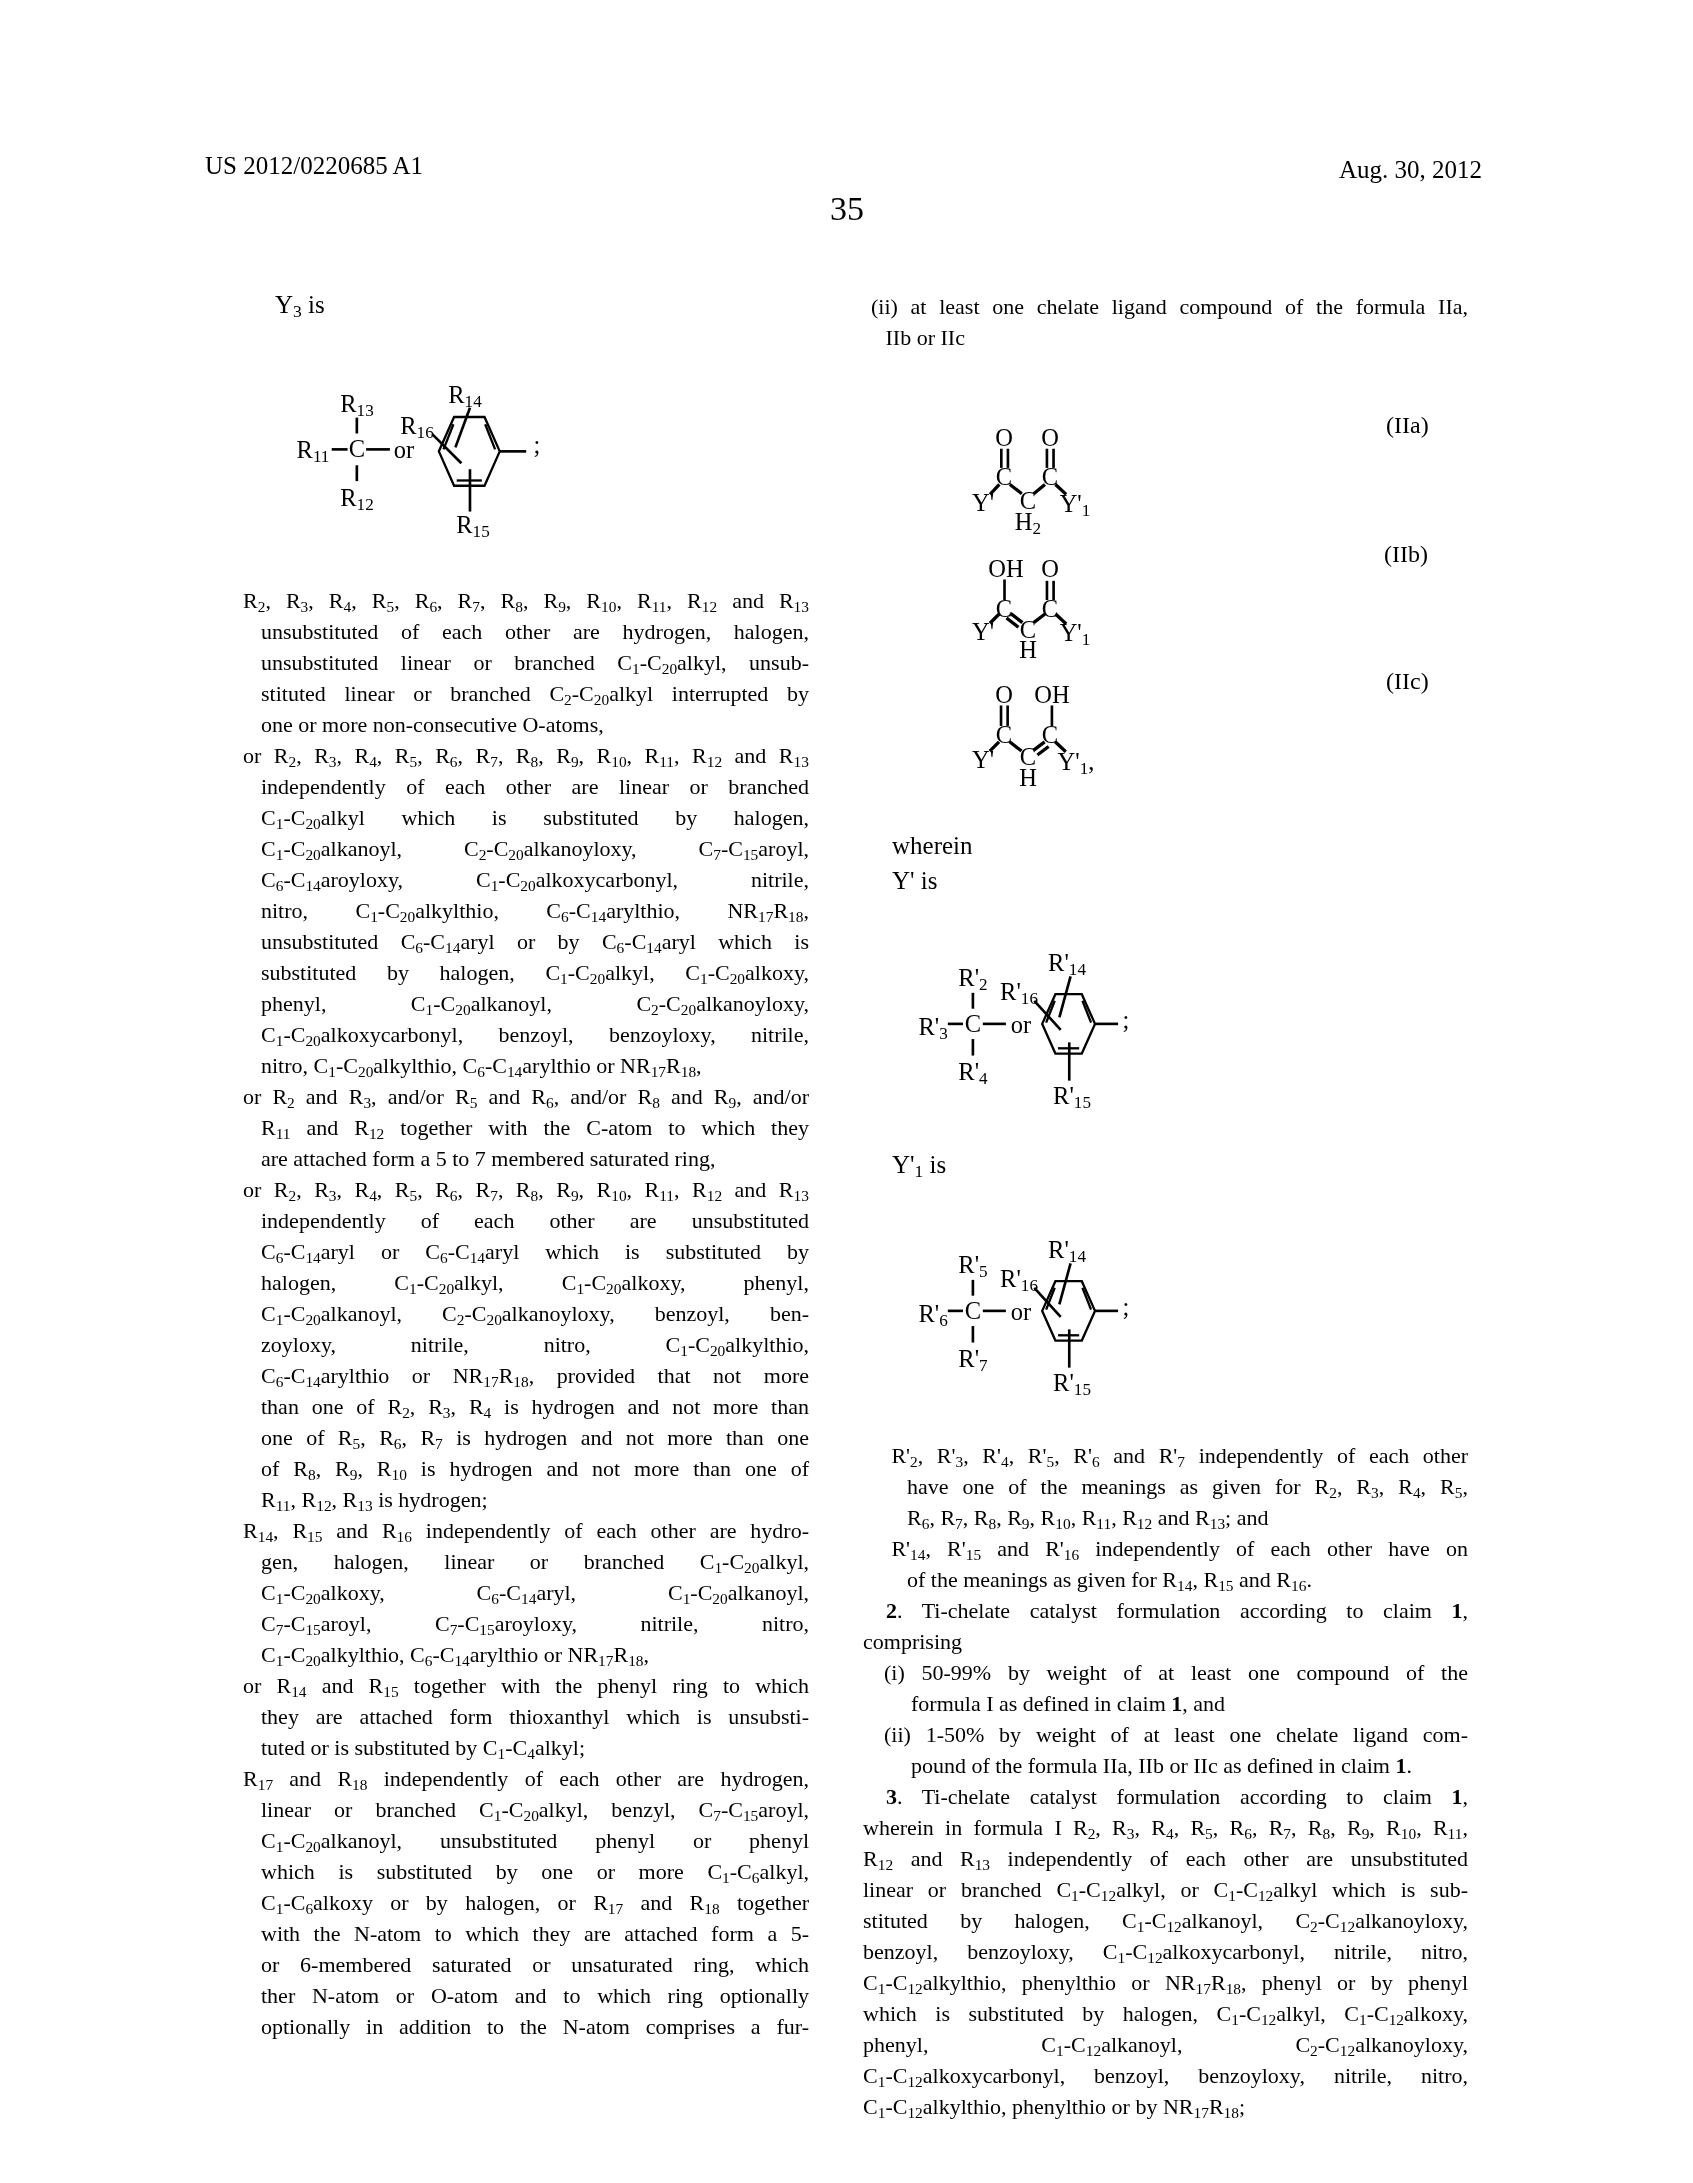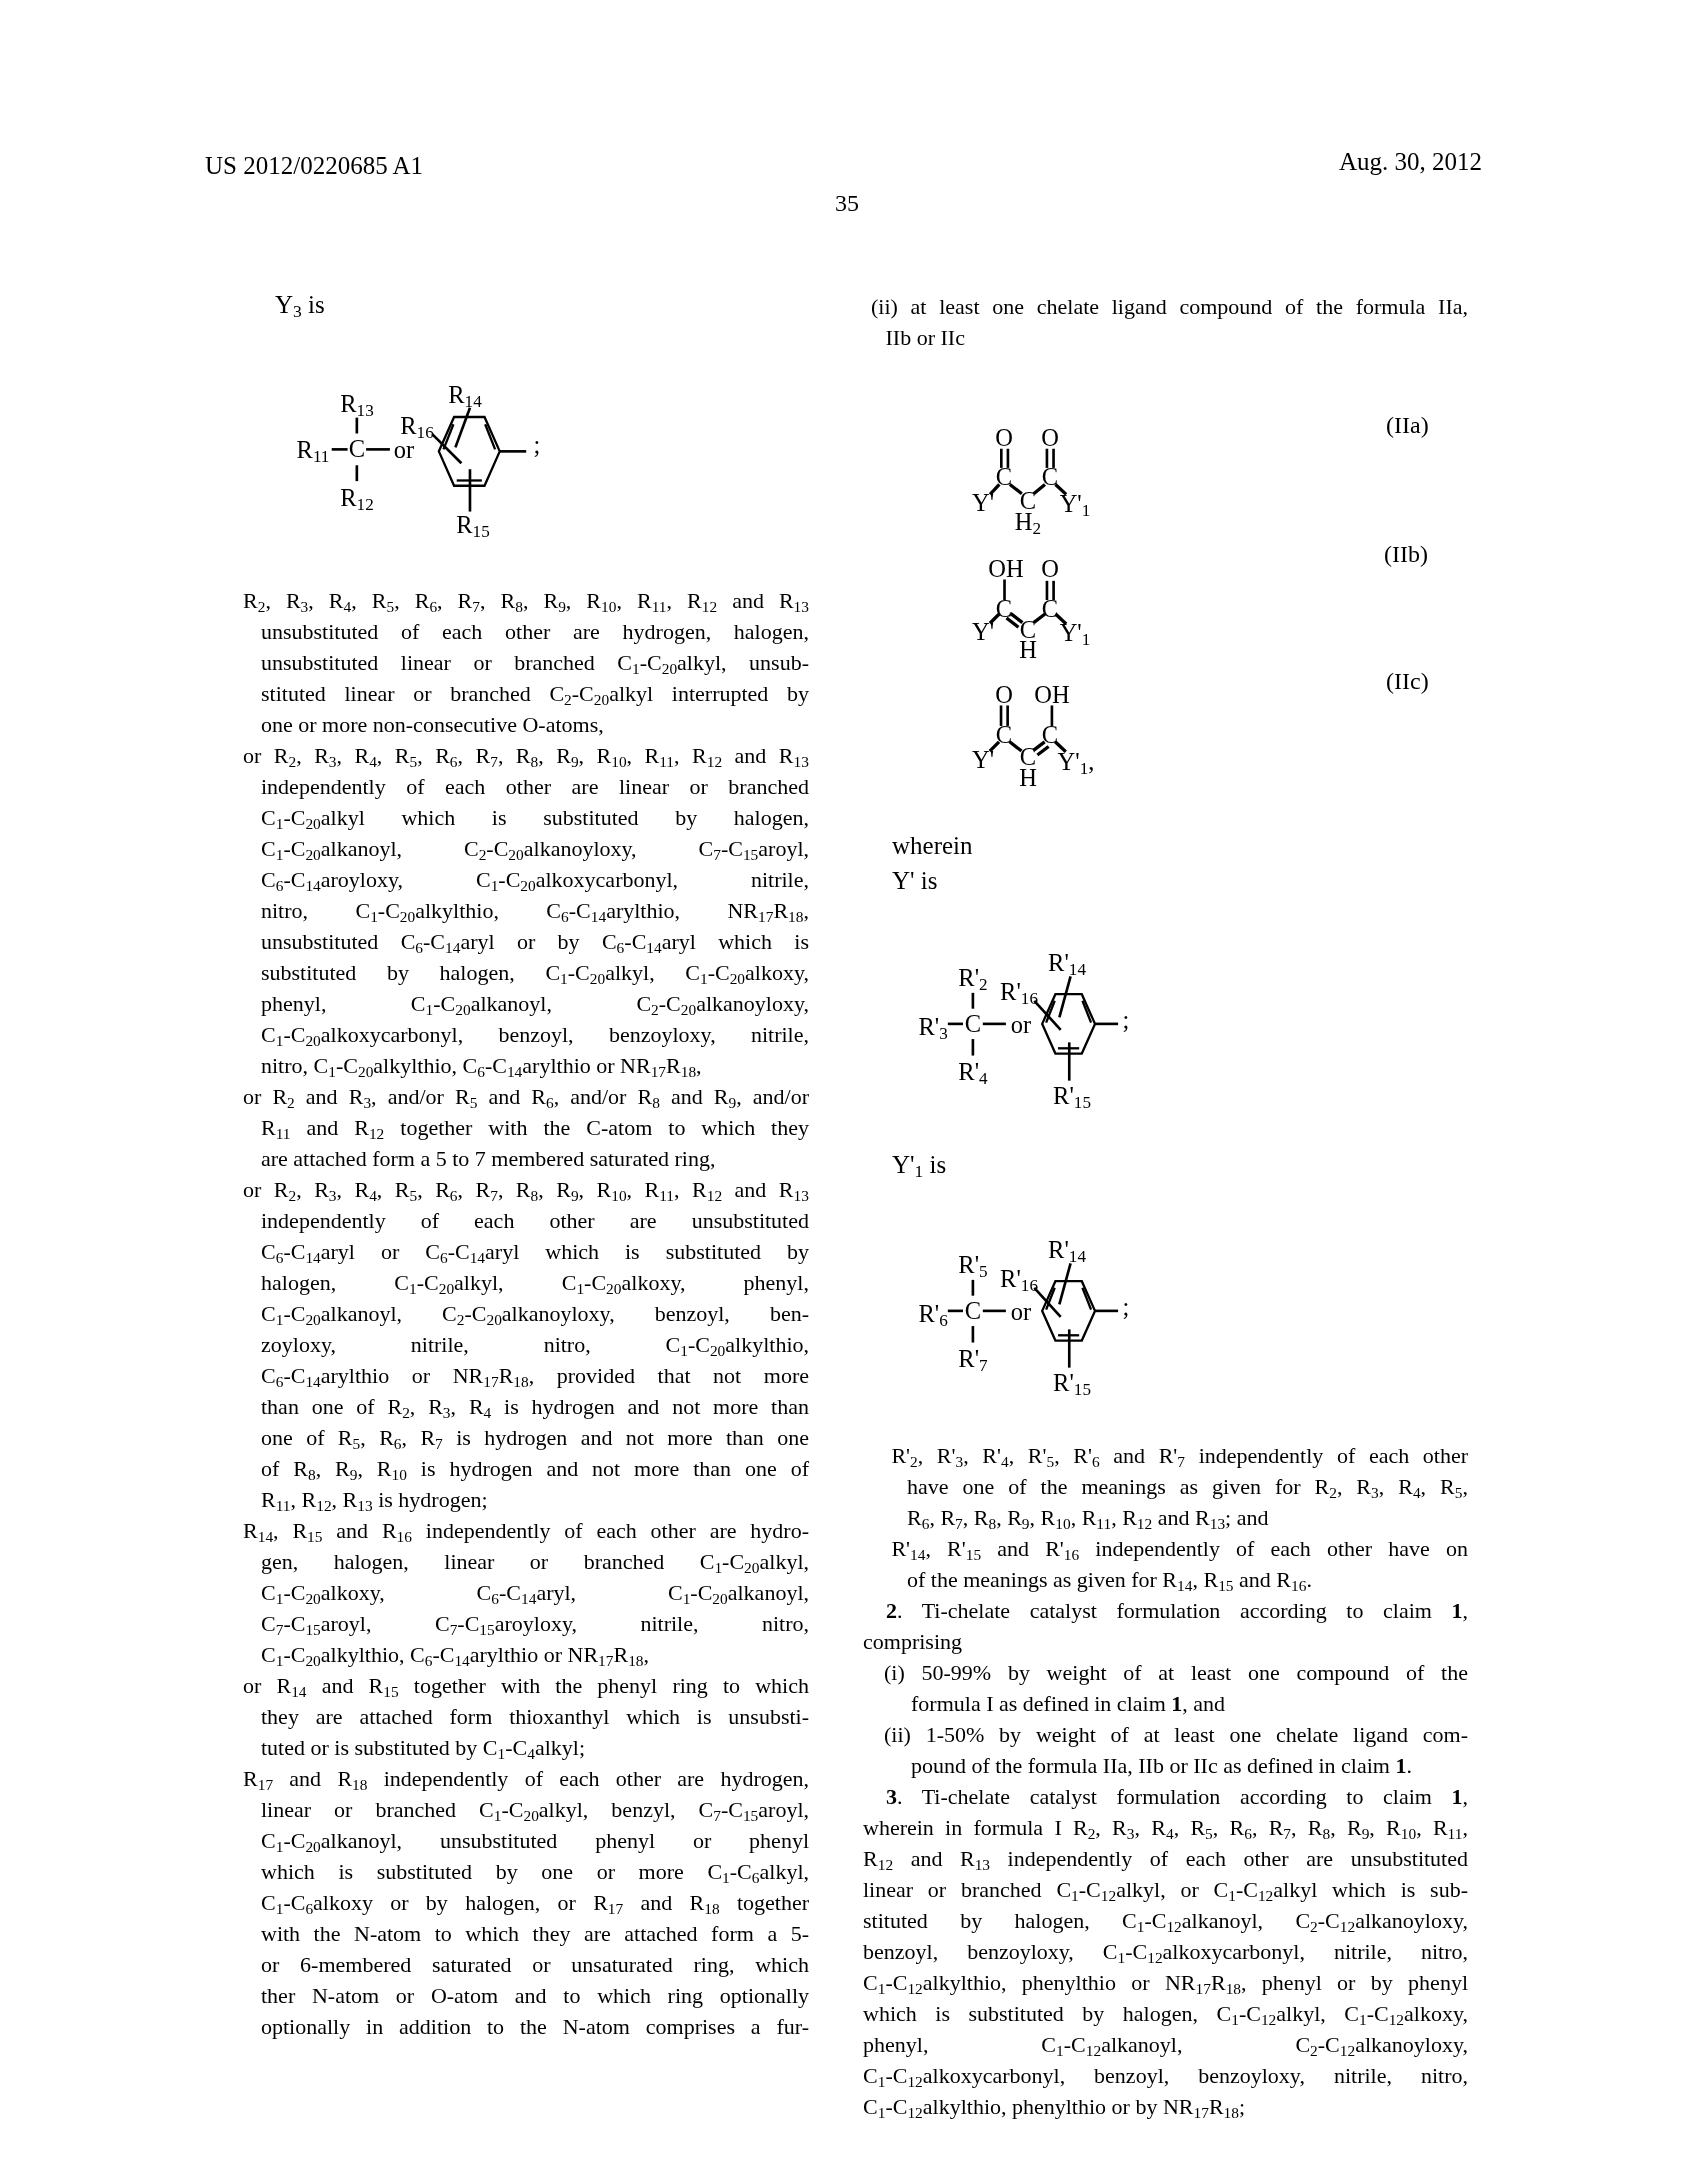--- a/index.html
+++ b/index.html
@@ -37,7 +37,7 @@
 <div class="page">
 
   <div class="abs hdr" style="left:205px;top:152px;">US 2012/0220685 A1</div>
-  <div class="abs hdr" style="right:212px;top:148px;">Aug. 30, 2012</div>
+  <div class="abs hdr" style="right:212px;top:156px;">Aug. 30, 2012</div>
   <div class="abs pgnum" style="top:190px;">35</div>
 
   <div class="shead" style="left:275px;top:291px;">Y<sub>3</sub> is</div>

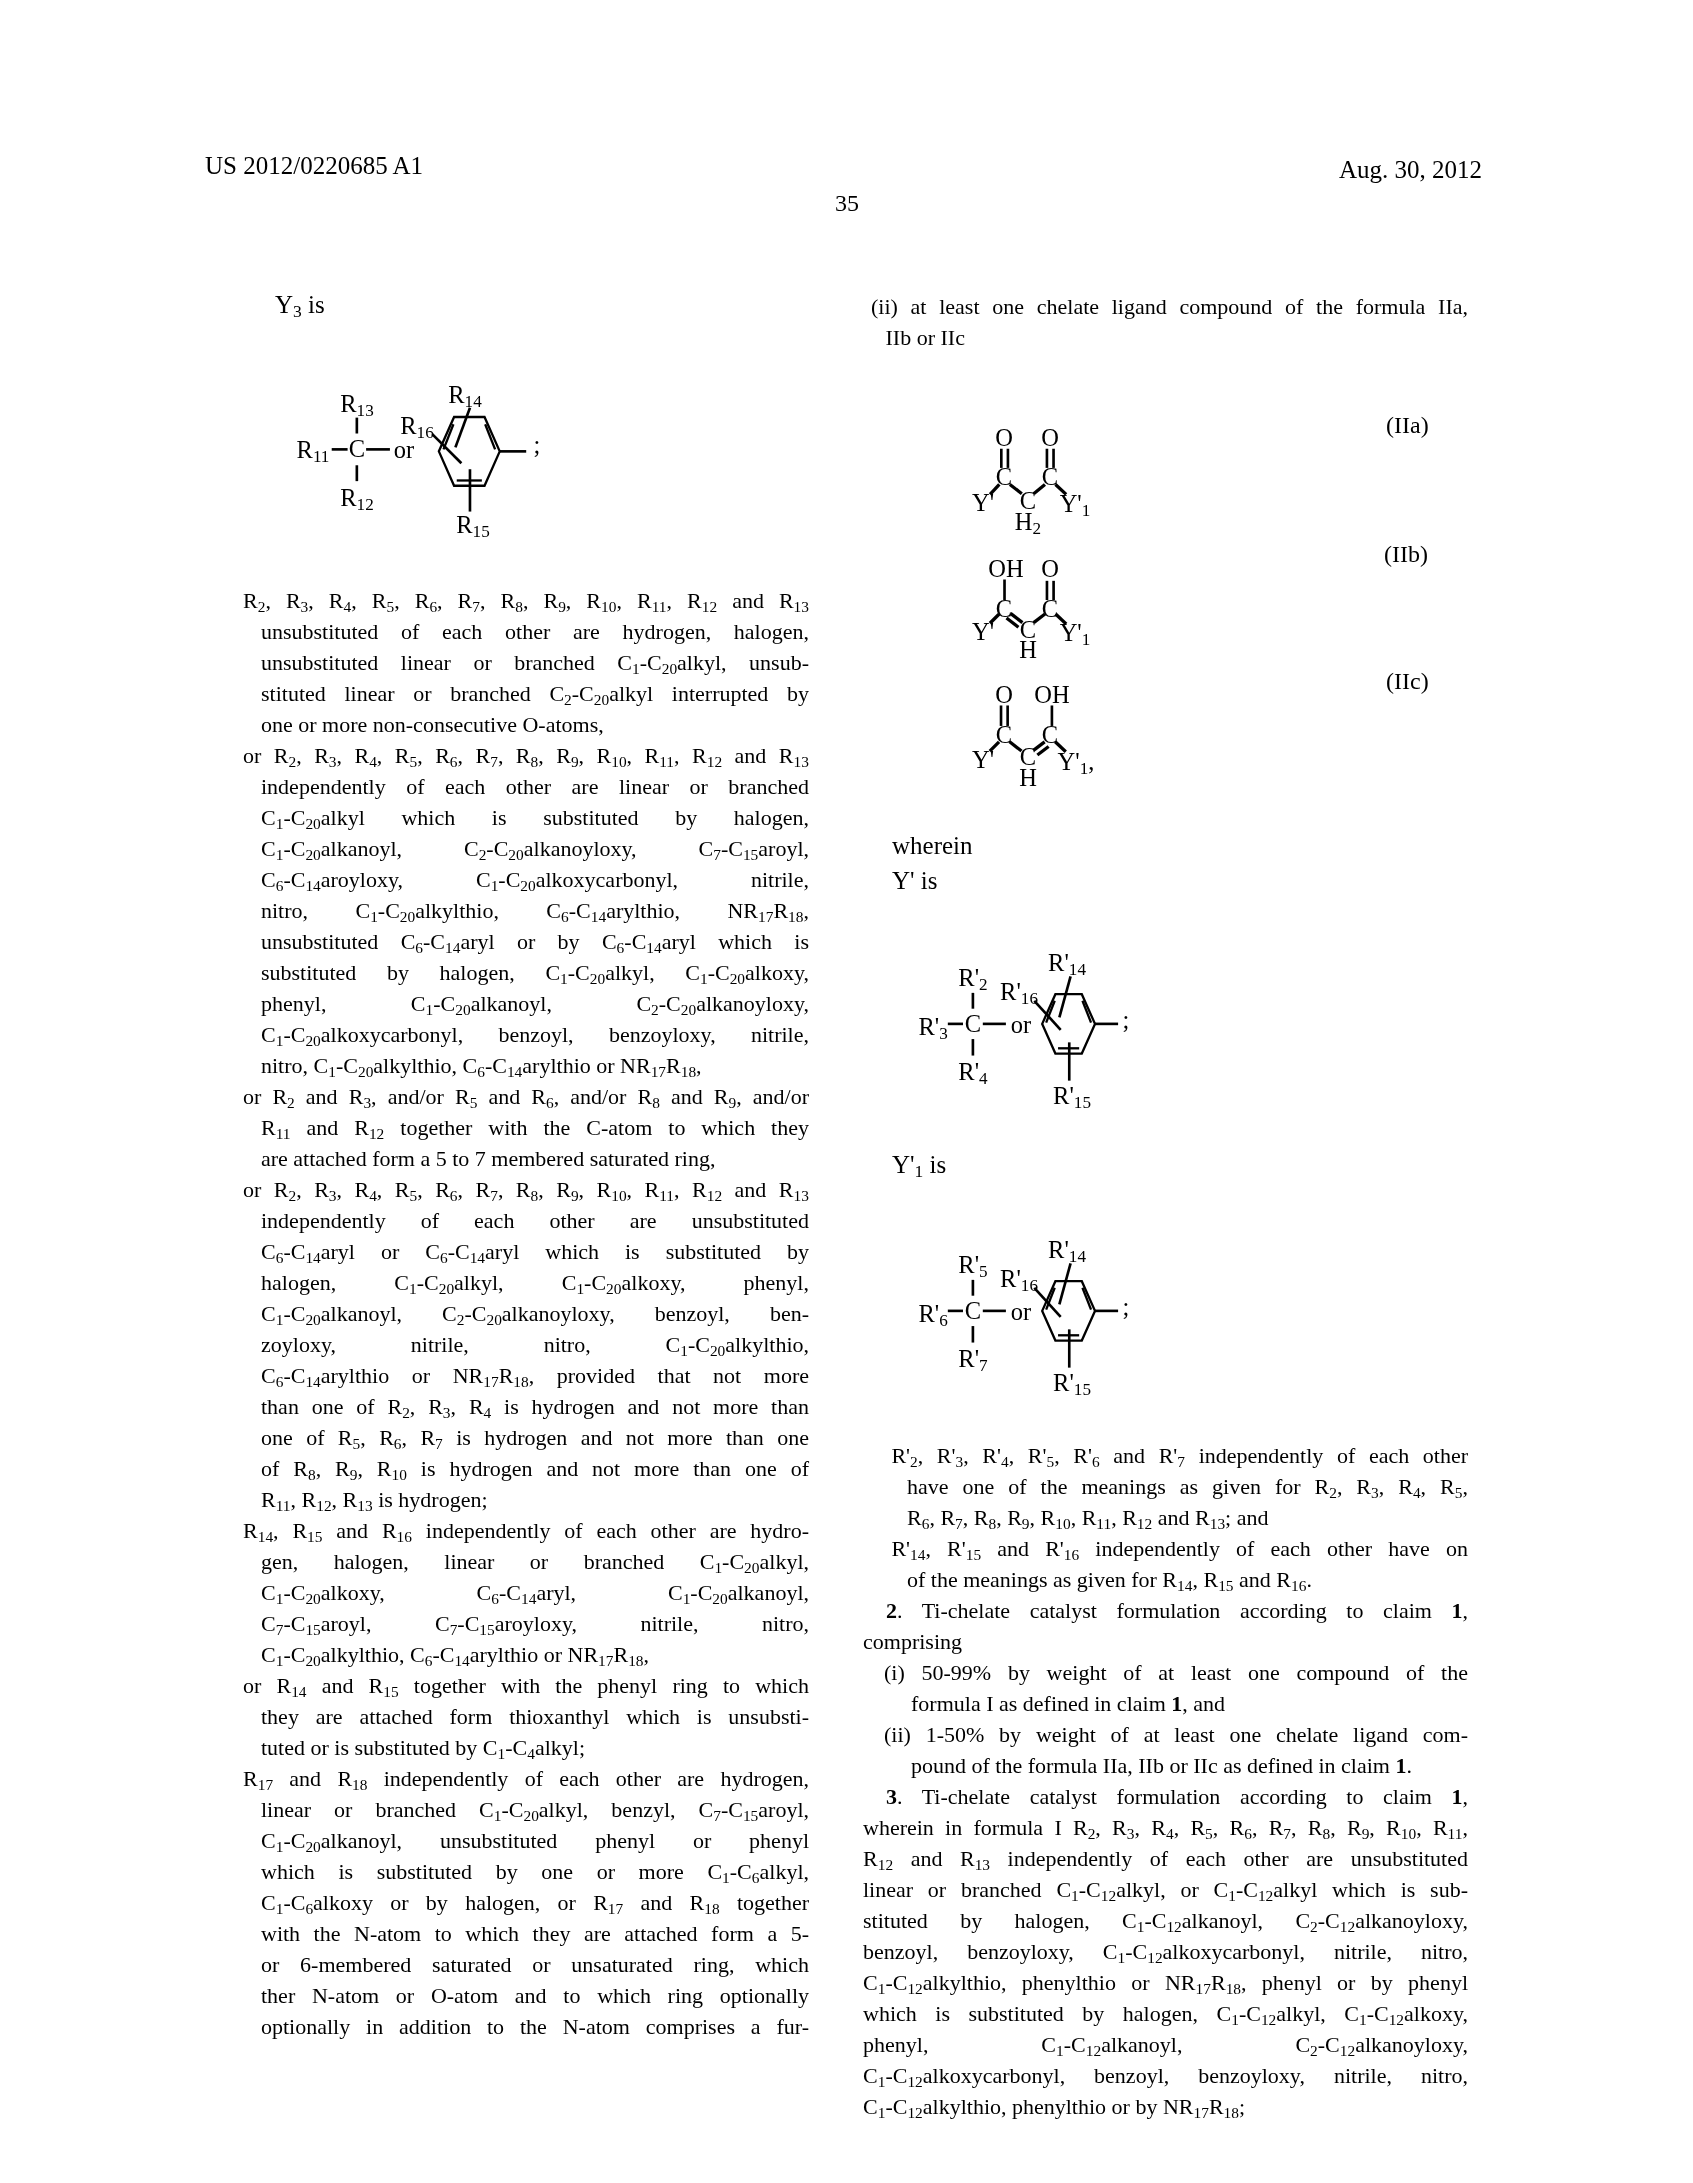--- a/index.html
+++ b/index.html
@@ -7,7 +7,7 @@
         font-family:"Liberation Serif","DejaVu Serif",serif;color:#000;overflow:hidden;}
   .abs{position:absolute;}
   .hdr{font-size:25px;white-space:nowrap;}
-  .pgnum{font-size:24px;text-align:center;left:0;right:0;}
+  .pgnum{font-size:34px;text-align:center;left:0;right:0;}
   .lines{position:absolute;}
   .tl{font-size:22px;line-height:31px;height:31px;white-space:normal;}
   .just{text-align:justify;text-align-last:justify;}

